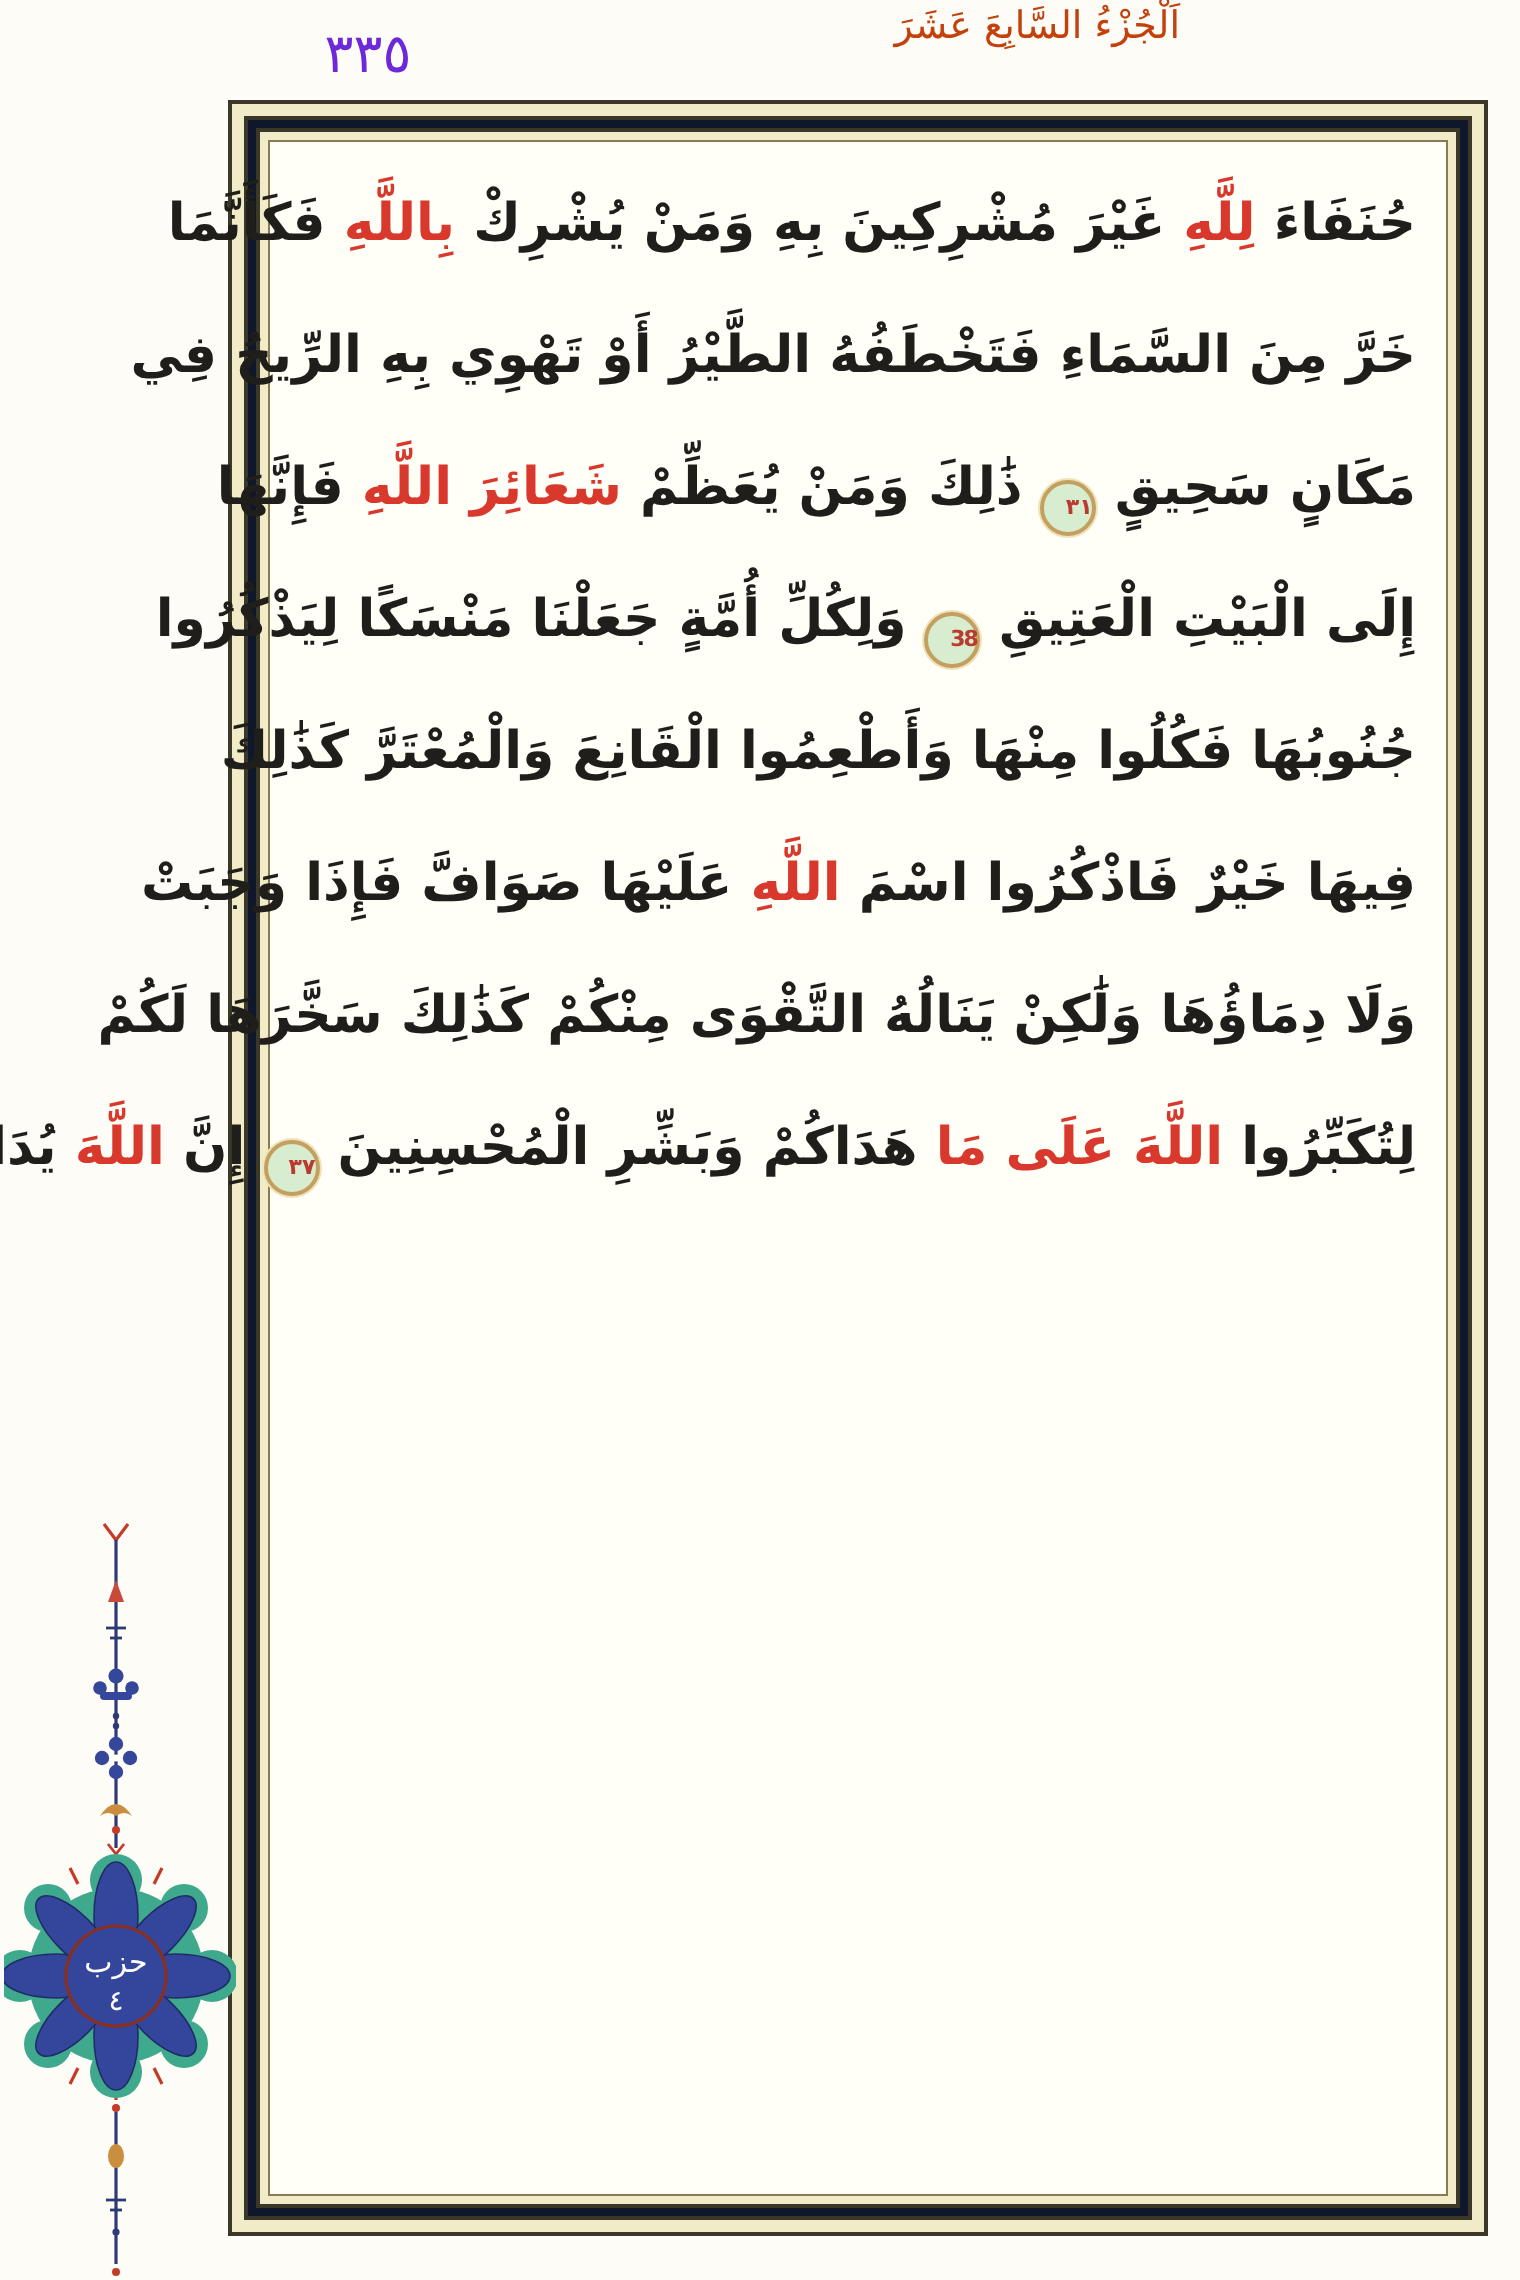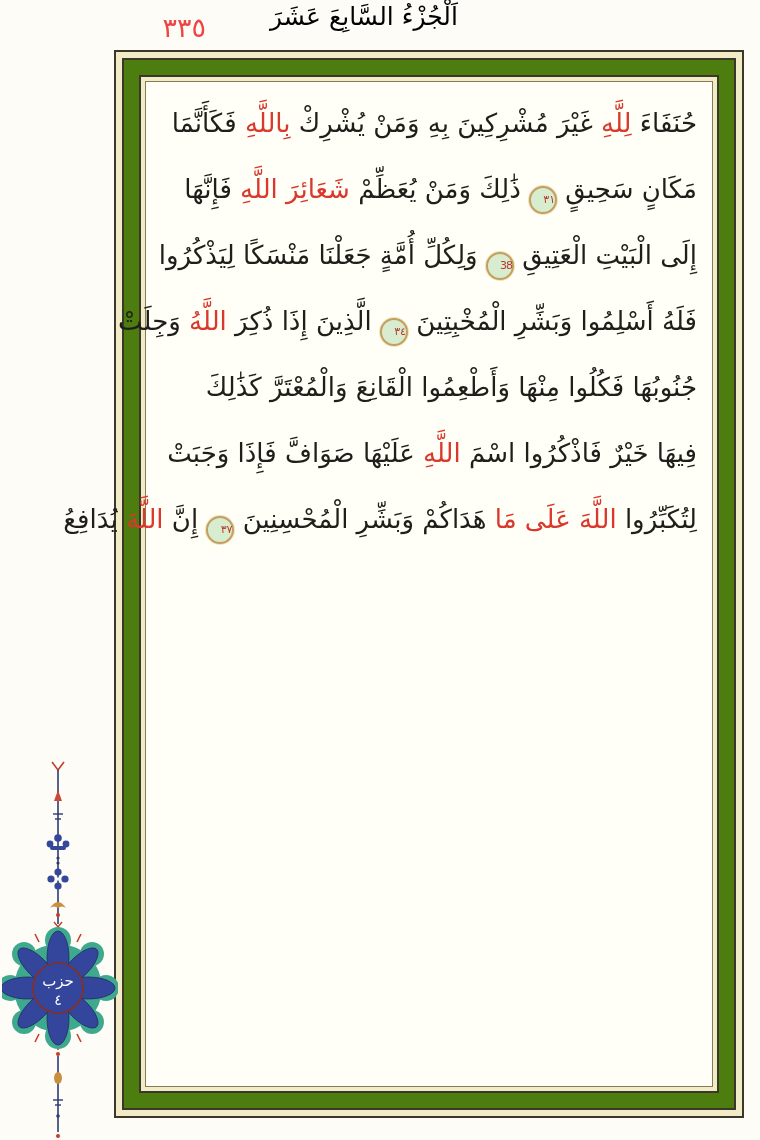--- a/index.html
+++ b/index.html
@@ -7,8 +7,8 @@
   .page{position:relative;width:760px;height:1140px;}
 
   
-  .page-number{position:absolute;left:110px;top:12px;width:96px;
-    font-size:27px;color:#ef4444;direction:rtl;}
+  .page-number{position:absolute;left:136px;top:12px;width:96px;text-align:center;
+    font-size:27px;color:#6d28d9;direction:rtl;}
   .juz-header{position:absolute;left:270px;top:2px;width:320px;text-align:left;
     font-size:25px;color:#000000;direction:rtl;}
 

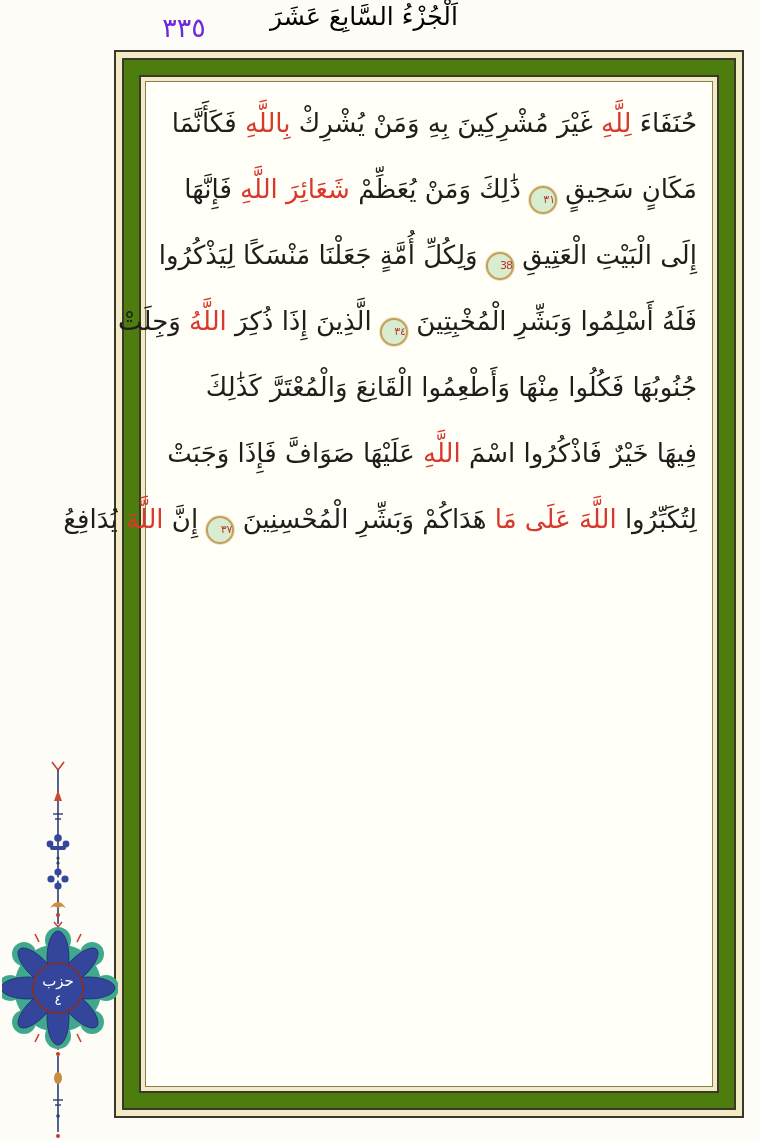--- a/index.html
+++ b/index.html
@@ -9,8 +9,8 @@
   
   .page-number{position:absolute;left:136px;top:12px;width:96px;text-align:center;
     font-size:27px;color:#6d28d9;direction:rtl;}
-  .juz-header{position:absolute;left:270px;top:2px;width:320px;text-align:left;
-    font-size:25px;color:#000000;direction:rtl;}
+  .juz-header{position:absolute;left:270px;top:2px;width:320px;text-align:right;
+    font-size:19px;color:#c2410c;direction:rtl;}
 
   
   .frame-outer{position:absolute;left:114px;top:50px;width:630px;height:1068px;

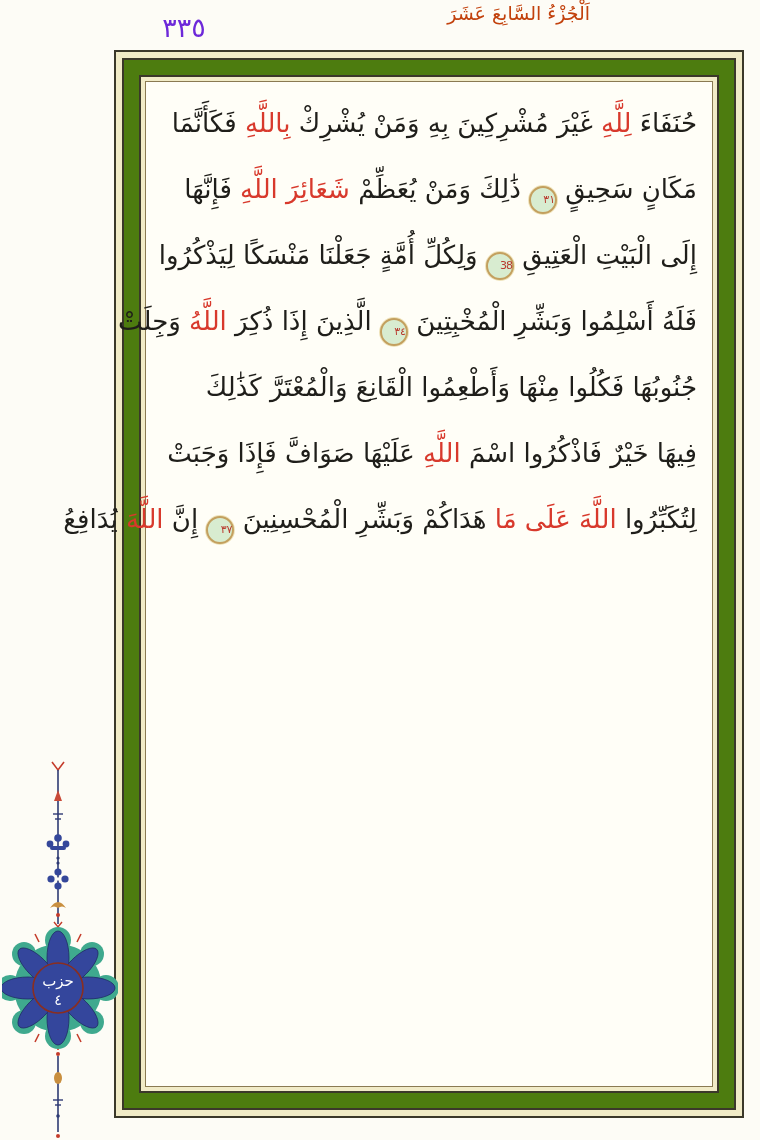--- a/index.html
+++ b/index.html
@@ -16,7 +16,7 @@
   .frame-outer{position:absolute;left:114px;top:50px;width:630px;height:1068px;
     box-sizing:border-box;border:2px solid #3b382a;background:#f1ebc7;padding:6px;}
   .frame-mid{box-sizing:border-box;width:100%;height:100%;border:2px solid #3b382a;
-    background:#4d7c0f;padding:15px;}
+    background:#0f172a;padding:4px;font-weight:bold;}
   .frame-inner{box-sizing:border-box;width:100%;height:100%;border:2px solid #3b382a;
     background:#f1ebc7;padding:4px;}
   .content{box-sizing:border-box;width:100%;height:100%;border:1px solid #8a7a52;

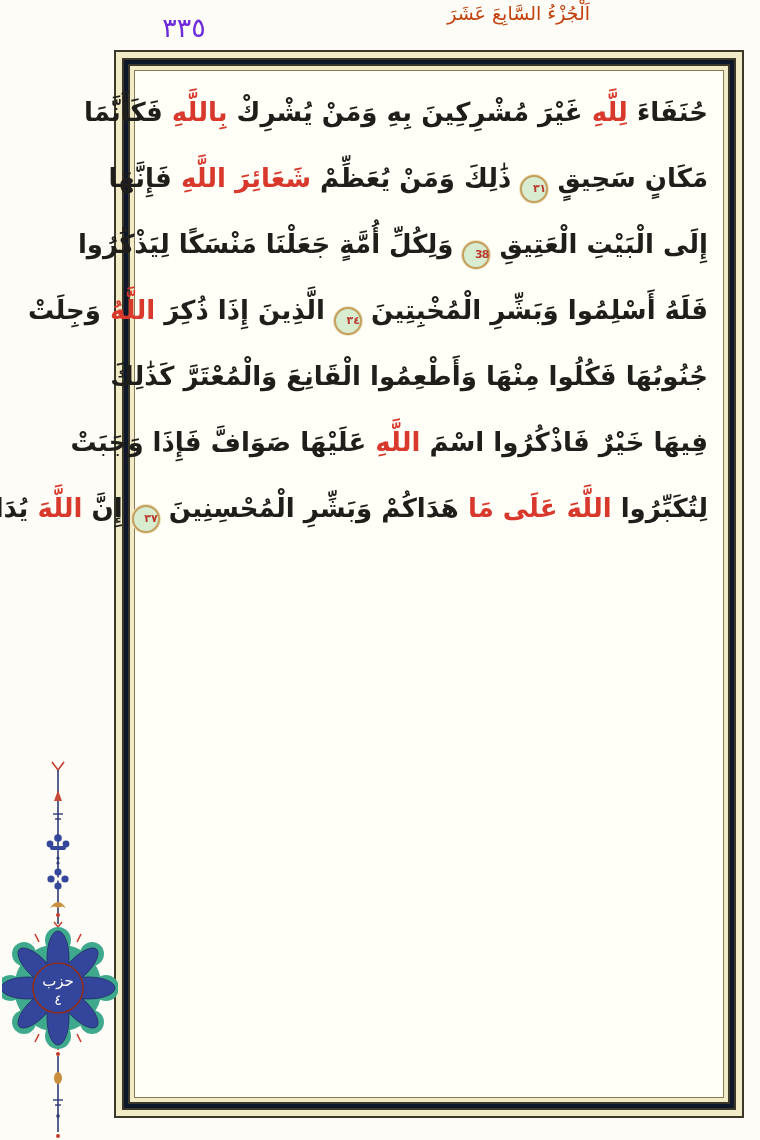--- a/index.html
+++ b/index.html
@@ -53,6 +53,7 @@
         <div class="content">
           <div class="text-area">
               <div class="qline"><span class="seg">حُنَفَاءَ</span> <span class="seg red">لِلَّهِ</span> <span class="seg">غَيْرَ مُشْرِكِينَ بِهِ وَمَنْ يُشْرِكْ</span> <span class="seg red">بِاللَّهِ</span> <span class="seg">فَكَأَنَّمَا</span></div>
+              <div class="qline"><span class="seg">خَرَّ مِنَ السَّمَاءِ فَتَخْطَفُهُ الطَّيْرُ أَوْ تَهْوِي بِهِ الرِّيحُ فِي</span></div>
               <div class="qline"><span class="seg">مَكَانٍ سَحِيقٍ</span> <span class="vmarker">٣١</span> <span class="seg">ذَٰلِكَ وَمَنْ يُعَظِّمْ</span> <span class="seg red">شَعَائِرَ اللَّهِ</span> <span class="seg">فَإِنَّهَا</span></div>
               <div class="qline"><span class="seg">إِلَى الْبَيْتِ الْعَتِيقِ</span> <span class="vmarker">38</span> <span class="seg">وَلِكُلِّ أُمَّةٍ جَعَلْنَا مَنْسَكًا لِيَذْكُرُوا</span></div>
               <div class="qline"><span class="seg">فَلَهُ أَسْلِمُوا وَبَشِّرِ الْمُخْبِتِينَ</span> <span class="vmarker">٣٤</span> <span class="seg">الَّذِينَ إِذَا ذُكِرَ</span> <span class="seg red">اللَّهُ</span> <span class="seg">وَجِلَتْ</span></div>

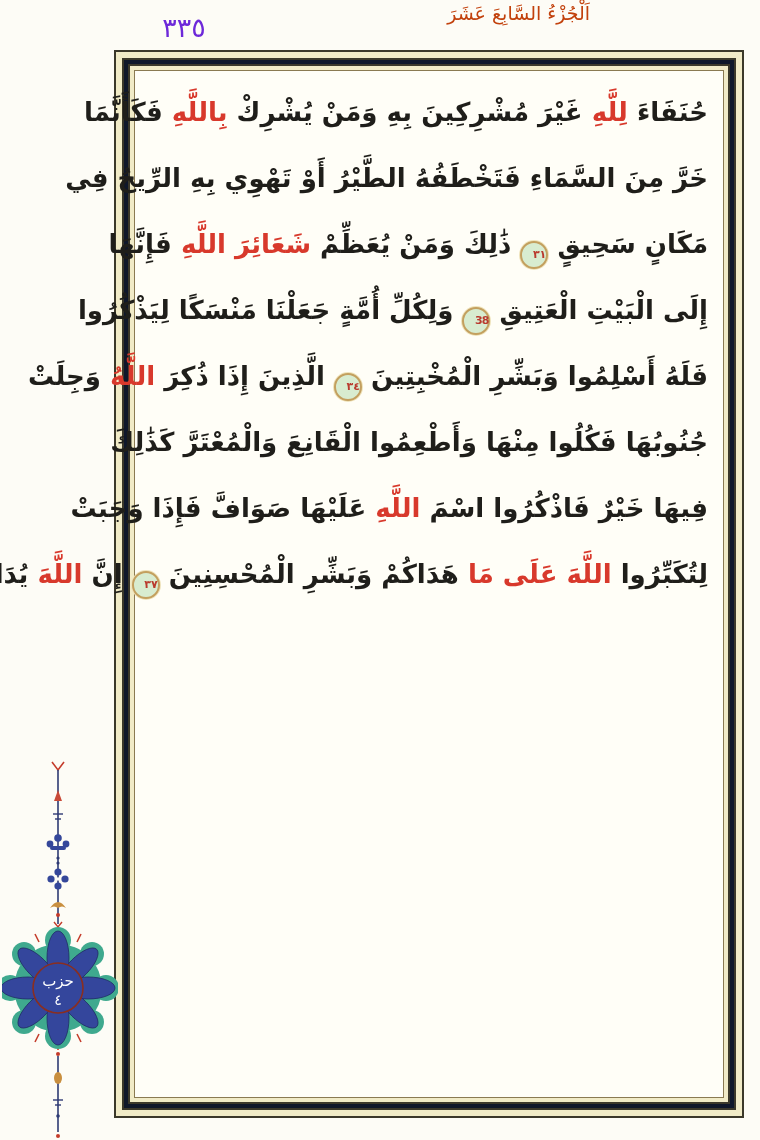--- a/index.html
+++ b/index.html
@@ -56,7 +56,6 @@
               <div class="qline"><span class="seg">خَرَّ مِنَ السَّمَاءِ فَتَخْطَفُهُ الطَّيْرُ أَوْ تَهْوِي بِهِ الرِّيحُ فِي</span></div>
               <div class="qline"><span class="seg">مَكَانٍ سَحِيقٍ</span> <span class="vmarker">٣١</span> <span class="seg">ذَٰلِكَ وَمَنْ يُعَظِّمْ</span> <span class="seg red">شَعَائِرَ اللَّهِ</span> <span class="seg">فَإِنَّهَا</span></div>
               <div class="qline"><span class="seg">إِلَى الْبَيْتِ الْعَتِيقِ</span> <span class="vmarker">38</span> <span class="seg">وَلِكُلِّ أُمَّةٍ جَعَلْنَا مَنْسَكًا لِيَذْكُرُوا</span></div>
-              <div class="qline"><span class="seg">فَلَهُ أَسْلِمُوا وَبَشِّرِ الْمُخْبِتِينَ</span> <span class="vmarker">٣٤</span> <span class="seg">الَّذِينَ إِذَا ذُكِرَ</span> <span class="seg red">اللَّهُ</span> <span class="seg">وَجِلَتْ</span></div>
               <div class="qline"><span class="seg">جُنُوبُهَا فَكُلُوا مِنْهَا وَأَطْعِمُوا الْقَانِعَ وَالْمُعْتَرَّ كَذَٰلِكَ</span></div>
               <div class="qline"><span class="seg">فِيهَا خَيْرٌ فَاذْكُرُوا اسْمَ</span> <span class="seg red">اللَّهِ</span> <span class="seg">عَلَيْهَا صَوَافَّ فَإِذَا وَجَبَتْ</span></div>
               <div class="qline"><span class="seg">لِتُكَبِّرُوا</span> <span class="seg red">اللَّهَ عَلَى مَا</span> <span class="seg">هَدَاكُمْ وَبَشِّرِ الْمُحْسِنِينَ</span> <span class="vmarker">٣٧</span> <span class="seg">إِنَّ</span> <span class="seg red">اللَّهَ</span> <span class="seg">يُدَافِعُ</span></div>

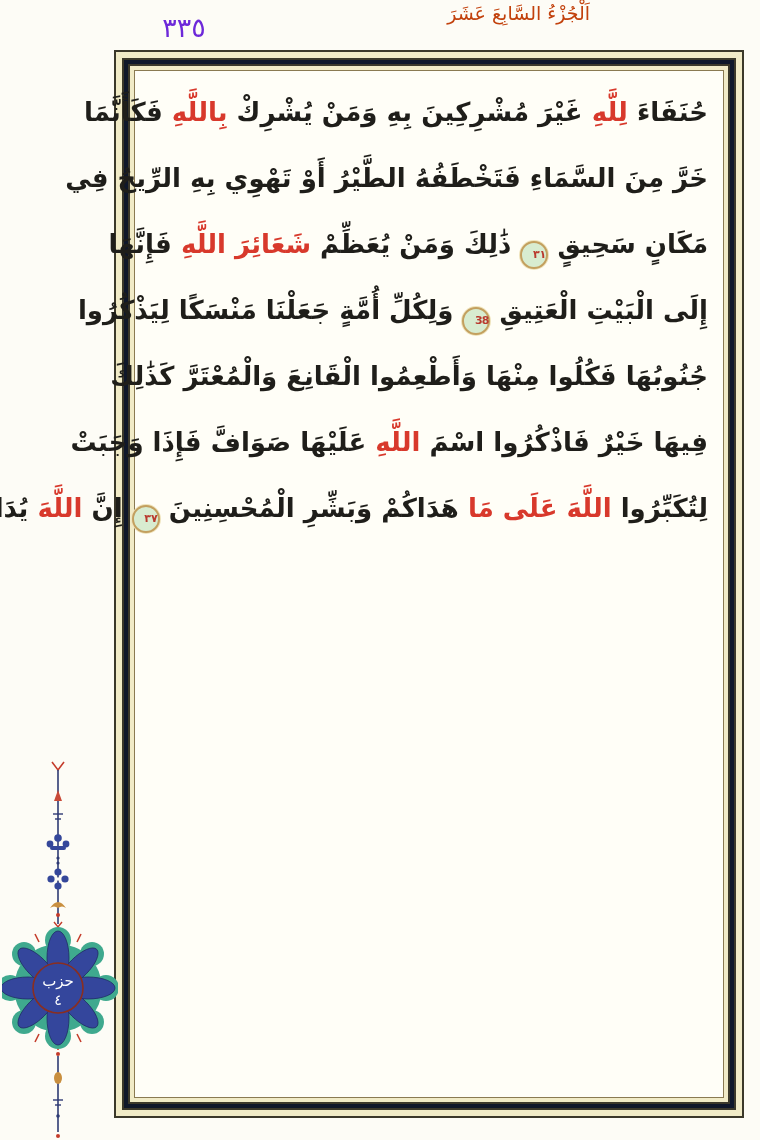--- a/index.html
+++ b/index.html
@@ -58,6 +58,7 @@
               <div class="qline"><span class="seg">إِلَى الْبَيْتِ الْعَتِيقِ</span> <span class="vmarker">38</span> <span class="seg">وَلِكُلِّ أُمَّةٍ جَعَلْنَا مَنْسَكًا لِيَذْكُرُوا</span></div>
               <div class="qline"><span class="seg">جُنُوبُهَا فَكُلُوا مِنْهَا وَأَطْعِمُوا الْقَانِعَ وَالْمُعْتَرَّ كَذَٰلِكَ</span></div>
               <div class="qline"><span class="seg">فِيهَا خَيْرٌ فَاذْكُرُوا اسْمَ</span> <span class="seg red">اللَّهِ</span> <span class="seg">عَلَيْهَا صَوَافَّ فَإِذَا وَجَبَتْ</span></div>
+              <div class="qline"><span class="seg">وَلَا دِمَاؤُهَا وَلَٰكِنْ يَنَالُهُ التَّقْوَى مِنْكُمْ كَذَٰلِكَ سَخَّرَهَا لَكُمْ</span></div>
               <div class="qline"><span class="seg">لِتُكَبِّرُوا</span> <span class="seg red">اللَّهَ عَلَى مَا</span> <span class="seg">هَدَاكُمْ وَبَشِّرِ الْمُحْسِنِينَ</span> <span class="vmarker">٣٧</span> <span class="seg">إِنَّ</span> <span class="seg red">اللَّهَ</span> <span class="seg">يُدَافِعُ</span></div>
             </div>
         </div>

